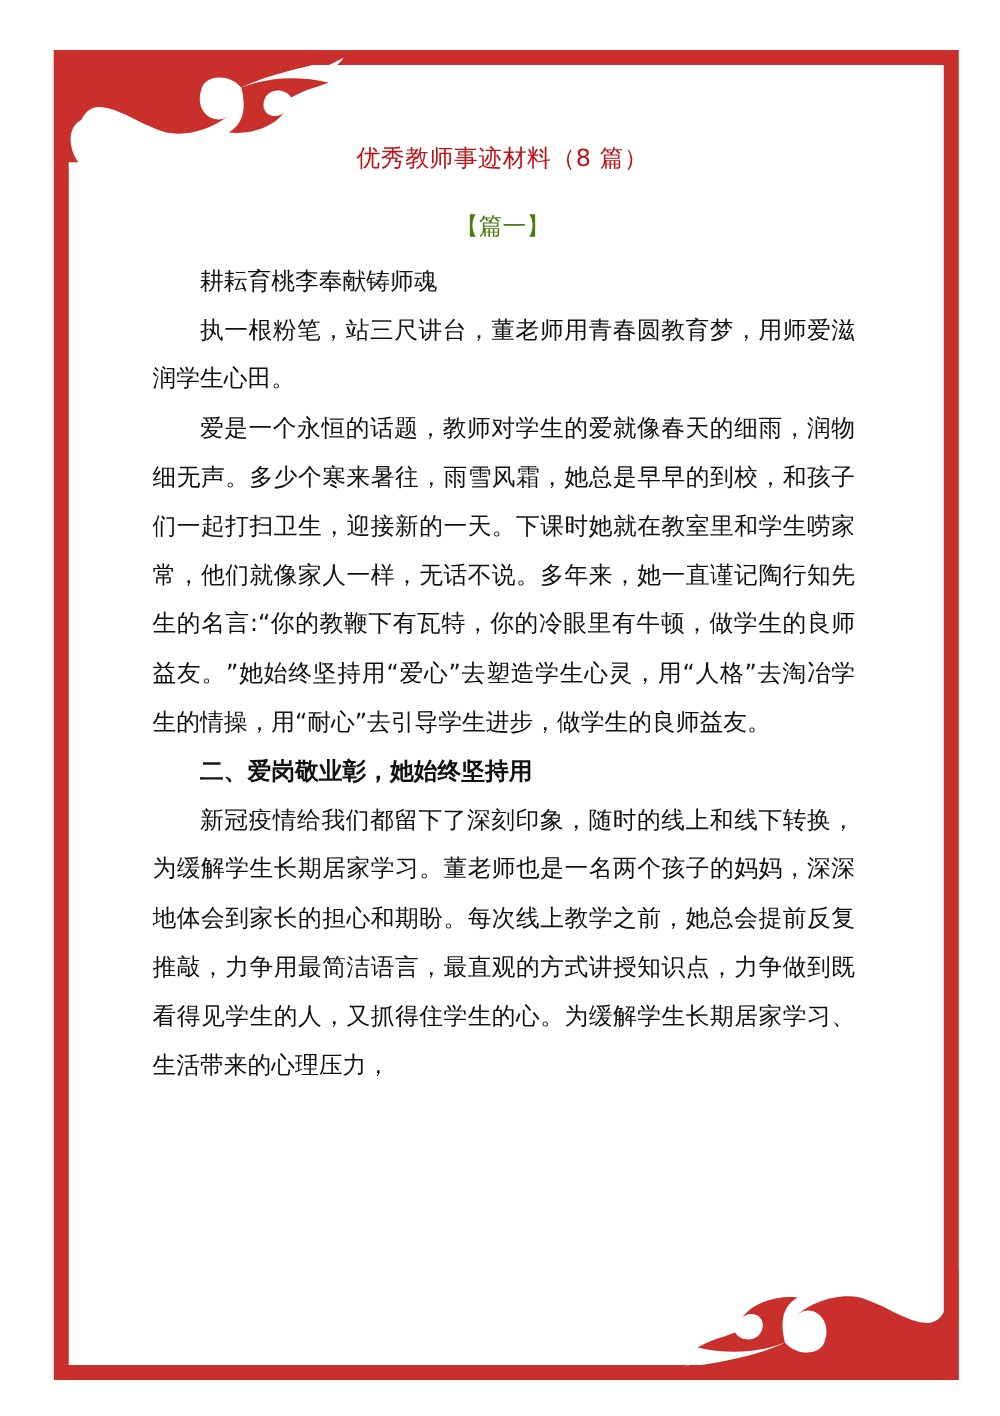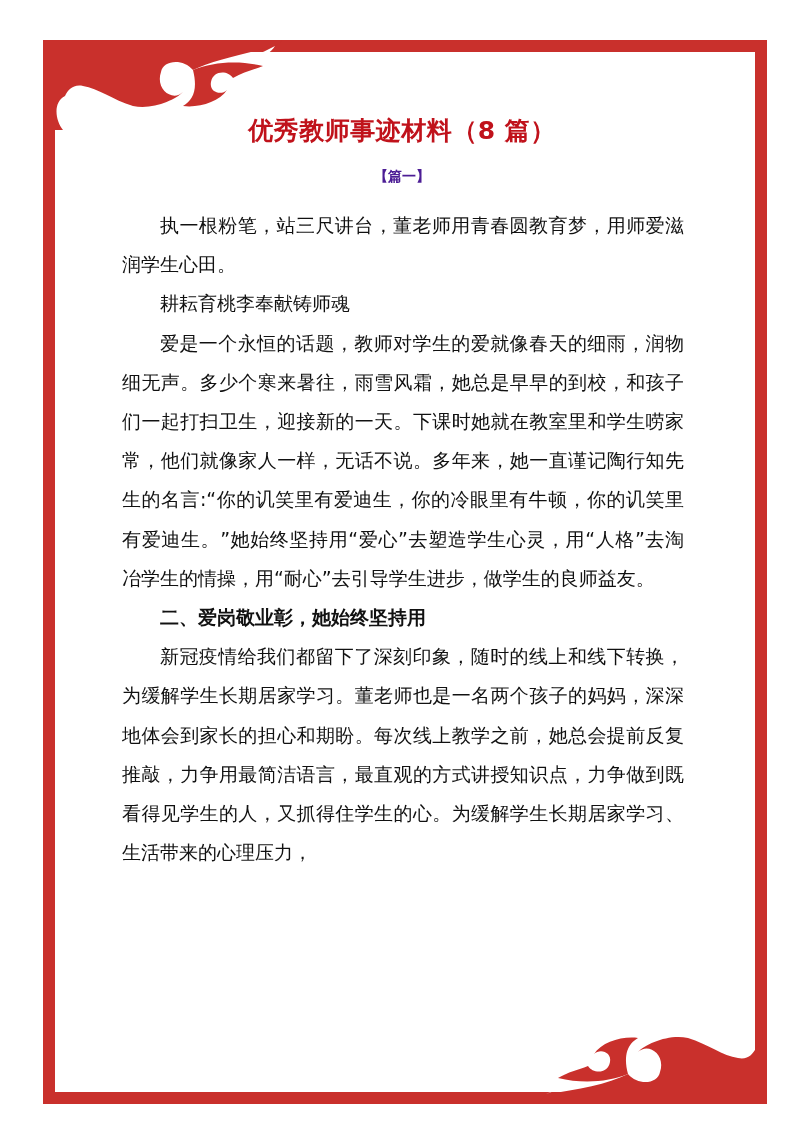--- a/index.html
+++ b/index.html
@@ -18,7 +18,7 @@
   }
   .title {
     position: absolute; top: 114px; left: 0; width: 560px; text-align: center;
-    color: #c0121b; font-weight: bold; font-size: 25px; letter-spacing: 0.5px;
+    color: #c0121b; font-weight: normal; font-size: 19px; letter-spacing: 0.5px;
   }
   .subtitle {
     position: absolute; top: 168px; left: 0; width: 560px; text-align: center;

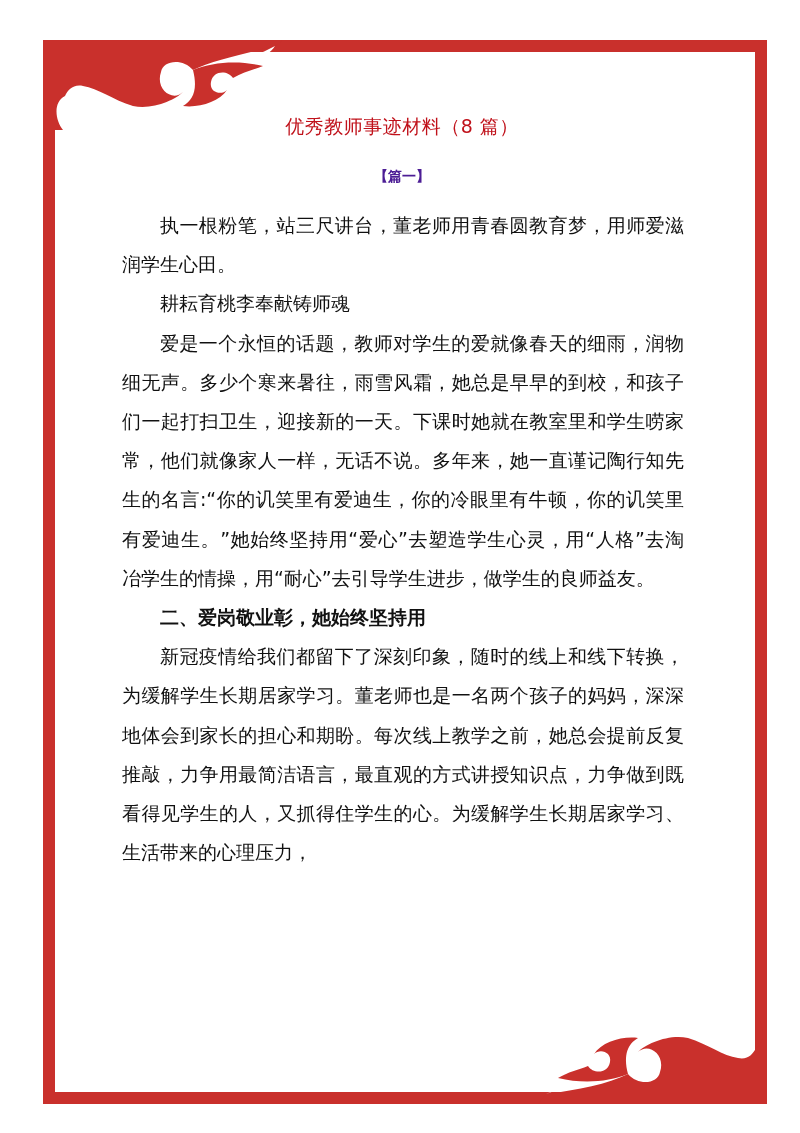--- a/index.html
+++ b/index.html
@@ -22,7 +22,7 @@
   }
   .subtitle {
     position: absolute; top: 168px; left: 0; width: 560px; text-align: center;
-    color: #4c1d95; font-weight: bold; font-size: 14px;
+    color: #4d7c0f; font-weight: normal; font-size: 19px;
   }
   .body-text {
     position: absolute; top: 206px; left: 0; width: 562px;

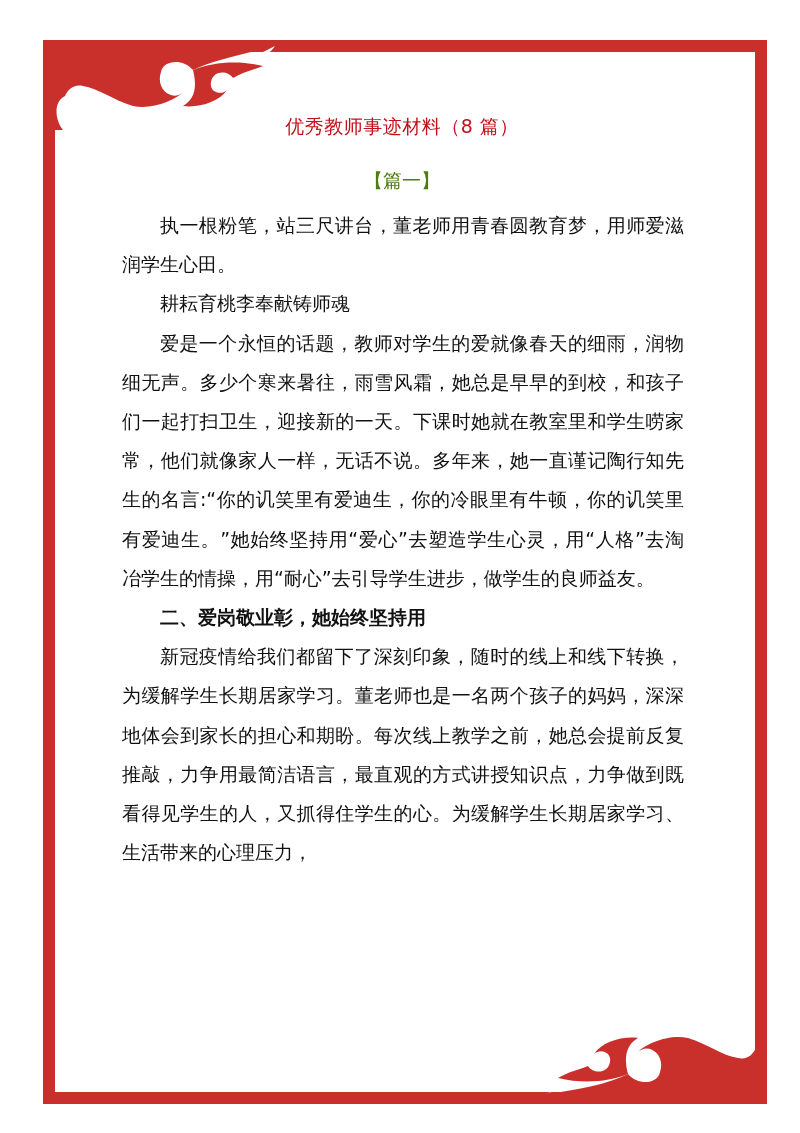--- a/index.html
+++ b/index.html
@@ -60,8 +60,8 @@
   <div class="title">优秀教师事迹材料（8 篇）</div>
   <div class="subtitle">【篇一】</div>
   <div class="body-text">
+    <p>耕耘育桃李奉献铸师魂</p>
     <p>执一根粉笔，站三尺讲台，董老师用青春圆教育梦，用师爱滋润学生心田。</p>
-    <p>耕耘育桃李奉献铸师魂</p>
     <p>爱是一个永恒的话题，教师对学生的爱就像春天的细雨，润物细无声。多少个寒来暑往，雨雪风霜，她总是早早的到校，和孩子们一起打扫卫生，迎接新的一天。下课时她就在教室里和学生唠家常，他们就像家人一样，无话不说。多年来，她一直谨记陶行知先生的名言:“你的讥笑里有爱迪生，你的冷眼里有牛顿，你的讥笑里有爱迪生。”她始终坚持用“爱心”去塑造学生心灵，用“人格”去淘冶学生的情操，用“耐心”去引导学生进步，做学生的良师益友。</p>
     <p class="heading">二、爱岗敬业彰，她始终坚持用</p>
     <p>新冠疫情给我们都留下了深刻印象，随时的线上和线下转换，为缓解学生长期居家学习。董老师也是一名两个孩子的妈妈，深深地体会到家长的担心和期盼。每次线上教学之前，她总会提前反复推敲，力争用最简洁语言，最直观的方式讲授知识点，力争做到既看得见学生的人，又抓得住学生的心。为缓解学生长期居家学习、生活带来的心理压力，</p>

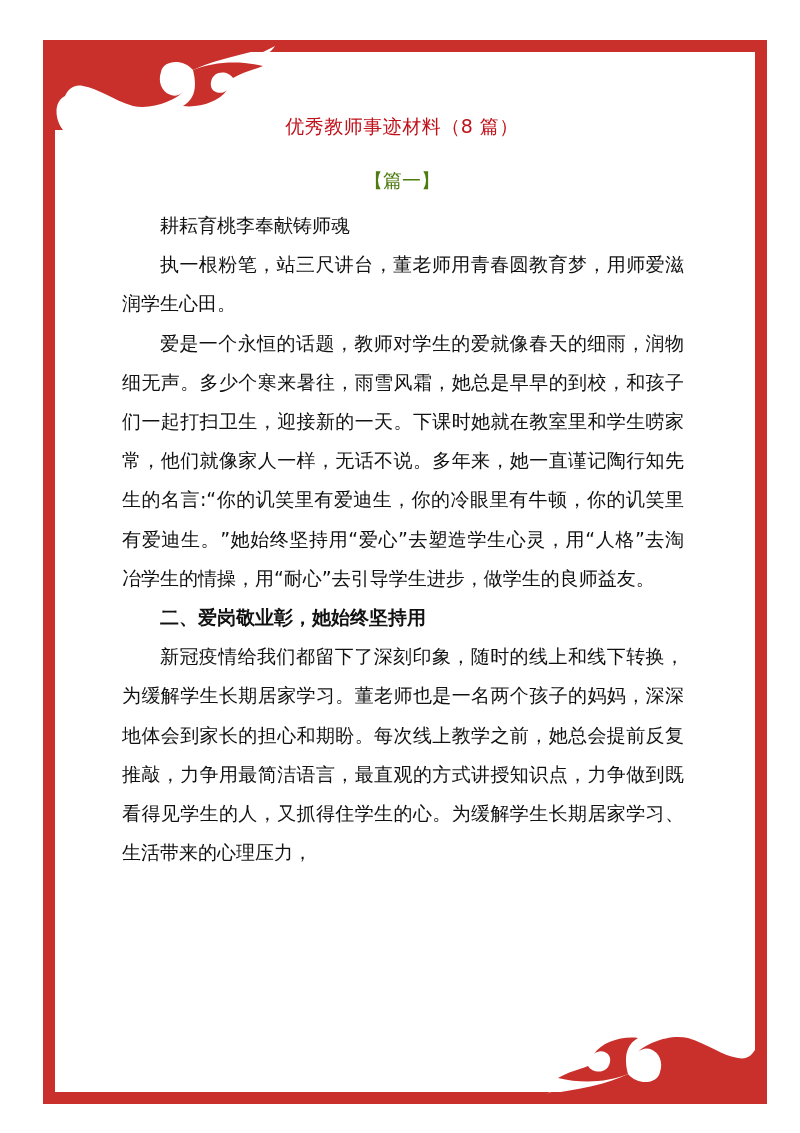--- a/index.html
+++ b/index.html
@@ -62,7 +62,7 @@
   <div class="body-text">
     <p>耕耘育桃李奉献铸师魂</p>
     <p>执一根粉笔，站三尺讲台，董老师用青春圆教育梦，用师爱滋润学生心田。</p>
-    <p>爱是一个永恒的话题，教师对学生的爱就像春天的细雨，润物细无声。多少个寒来暑往，雨雪风霜，她总是早早的到校，和孩子们一起打扫卫生，迎接新的一天。下课时她就在教室里和学生唠家常，他们就像家人一样，无话不说。多年来，她一直谨记陶行知先生的名言:“你的讥笑里有爱迪生，你的冷眼里有牛顿，你的讥笑里有爱迪生。”她始终坚持用“爱心”去塑造学生心灵，用“人格”去淘冶学生的情操，用“耐心”去引导学生进步，做学生的良师益友。</p>
+    <p>爱是一个永恒的话题，教师对学生的爱就像春天的细雨，润物细无声。多少个寒来暑往，雨雪风霜，她总是早早的到校，和孩子们一起打扫卫生，迎接新的一天。下课时她就在教室里和学生唠家常，他们就像家人一样，无话不说。多年来，她一直谨记陶行知先生的名言:“你的教鞭下有瓦特，你的冷眼里有牛顿，做学生的良师益友。”她始终坚持用“爱心”去塑造学生心灵，用“人格”去淘冶学生的情操，用“耐心”去引导学生进步，做学生的良师益友。</p>
     <p class="heading">二、爱岗敬业彰，她始终坚持用</p>
     <p>新冠疫情给我们都留下了深刻印象，随时的线上和线下转换，为缓解学生长期居家学习。董老师也是一名两个孩子的妈妈，深深地体会到家长的担心和期盼。每次线上教学之前，她总会提前反复推敲，力争用最简洁语言，最直观的方式讲授知识点，力争做到既看得见学生的人，又抓得住学生的心。为缓解学生长期居家学习、生活带来的心理压力，</p>
   </div>

